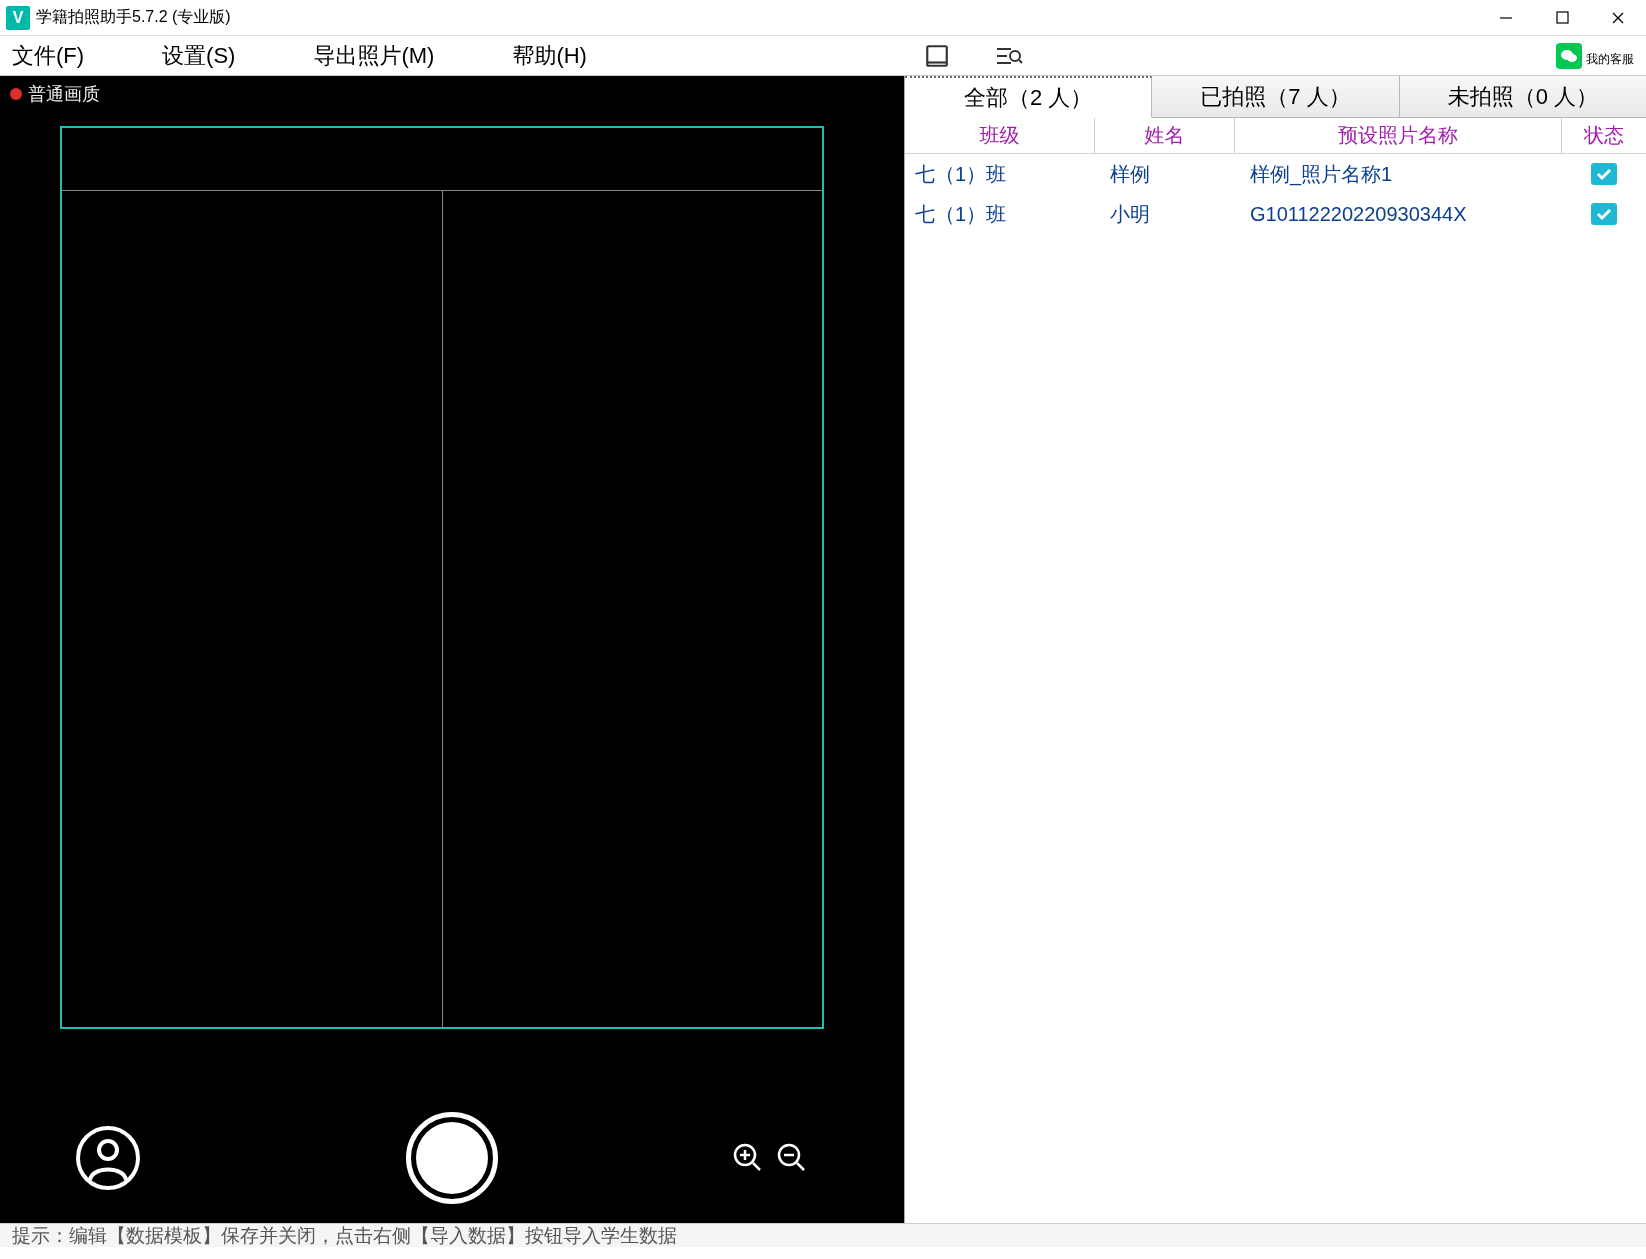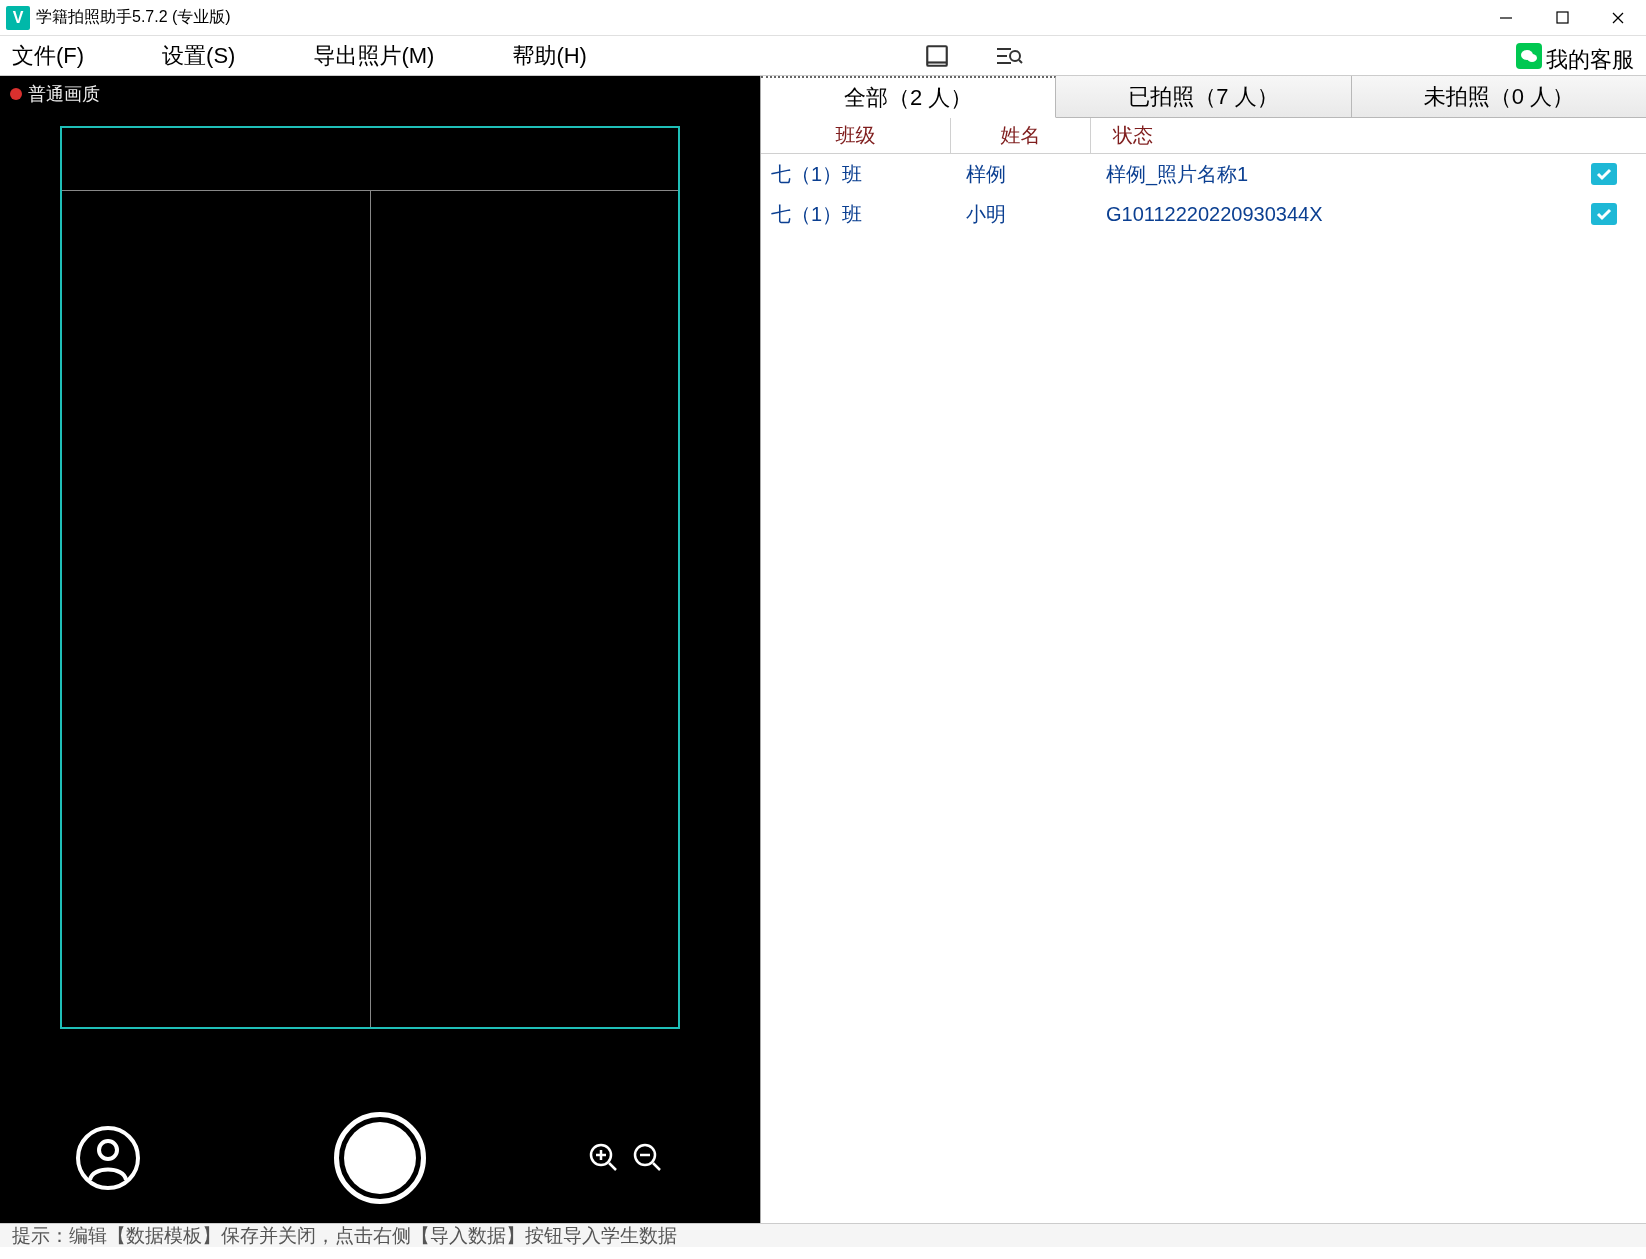--- a/index.html
+++ b/index.html
@@ -92,7 +92,7 @@
       margin-right: 4px;
     }
     .wechat-label {
-      font-size: 22px;
+      font-size: 12px;
       color: #000;
       margin-top: 8px;
     }

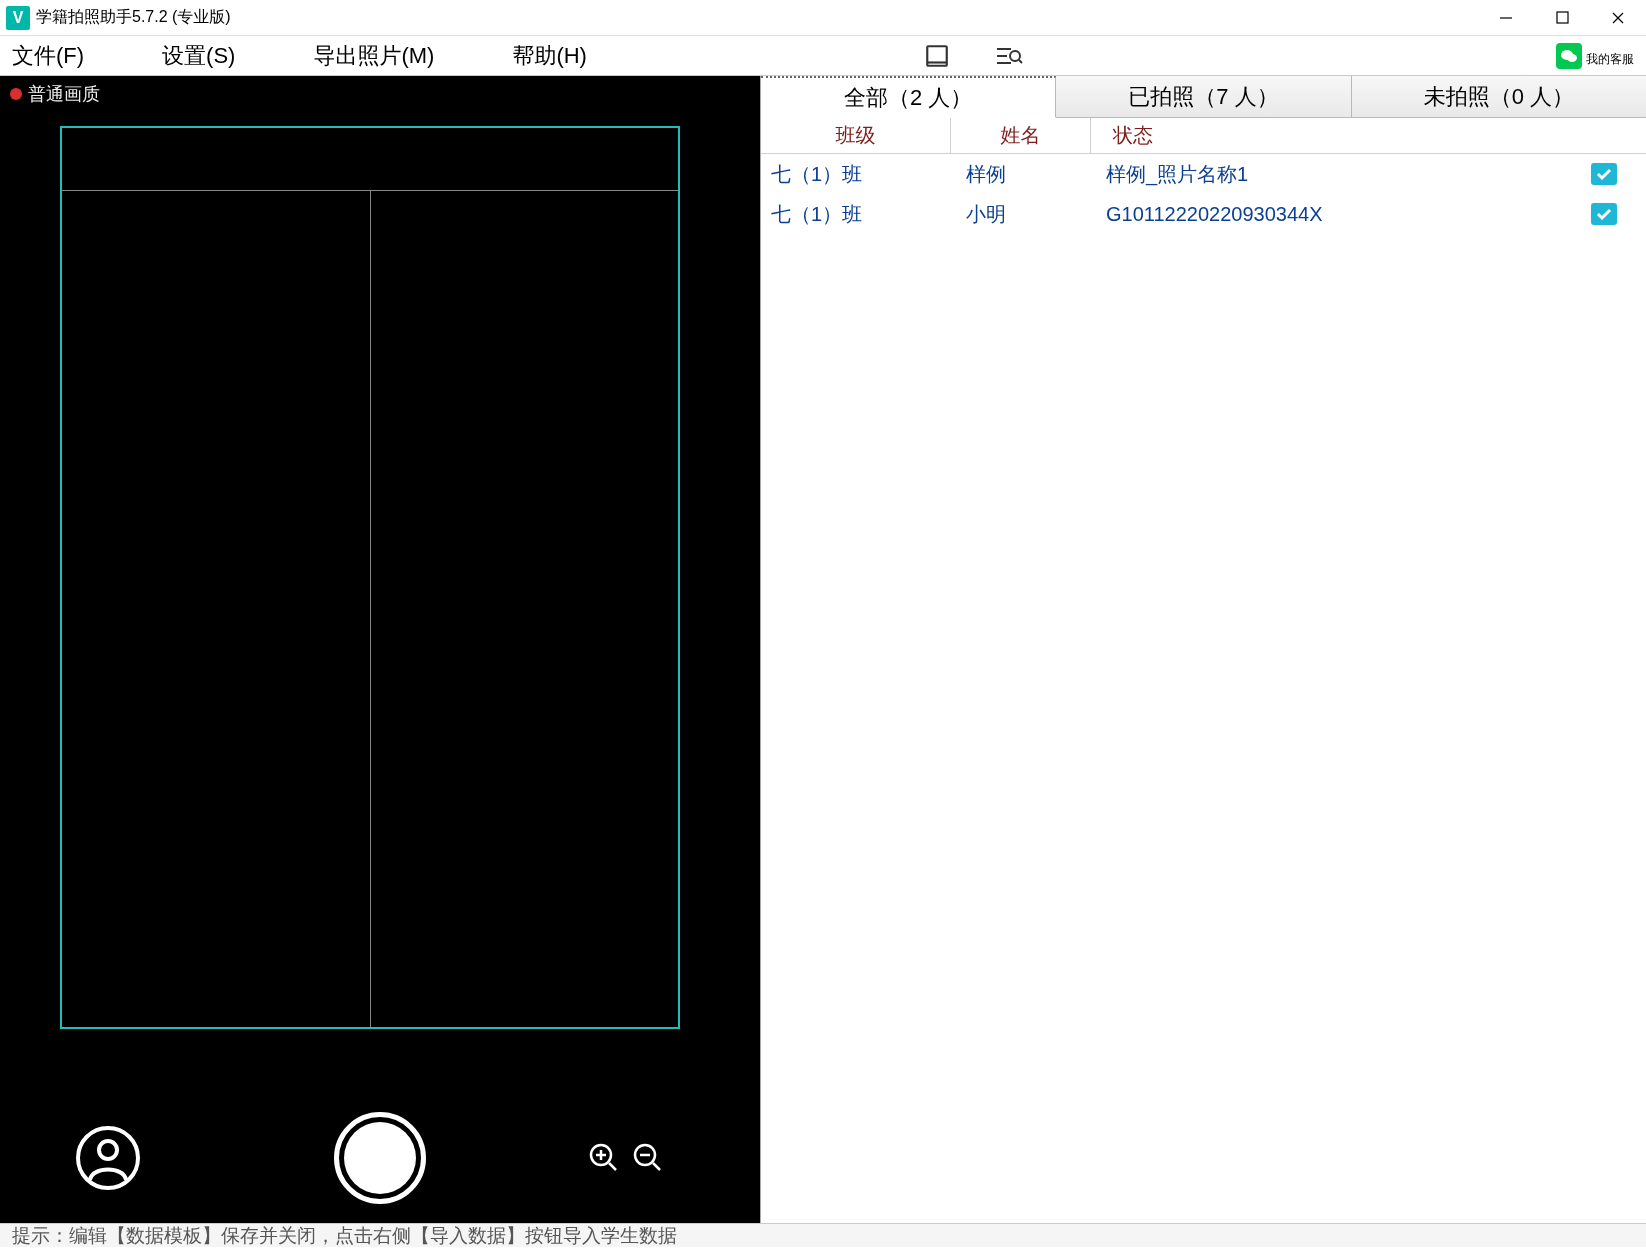--- a/index.html
+++ b/index.html
@@ -105,7 +105,7 @@
     
     
     .camera-panel {
-      width: 760px;
+      width: 904px;
       background: #000;
       position: relative;
       display: flex;

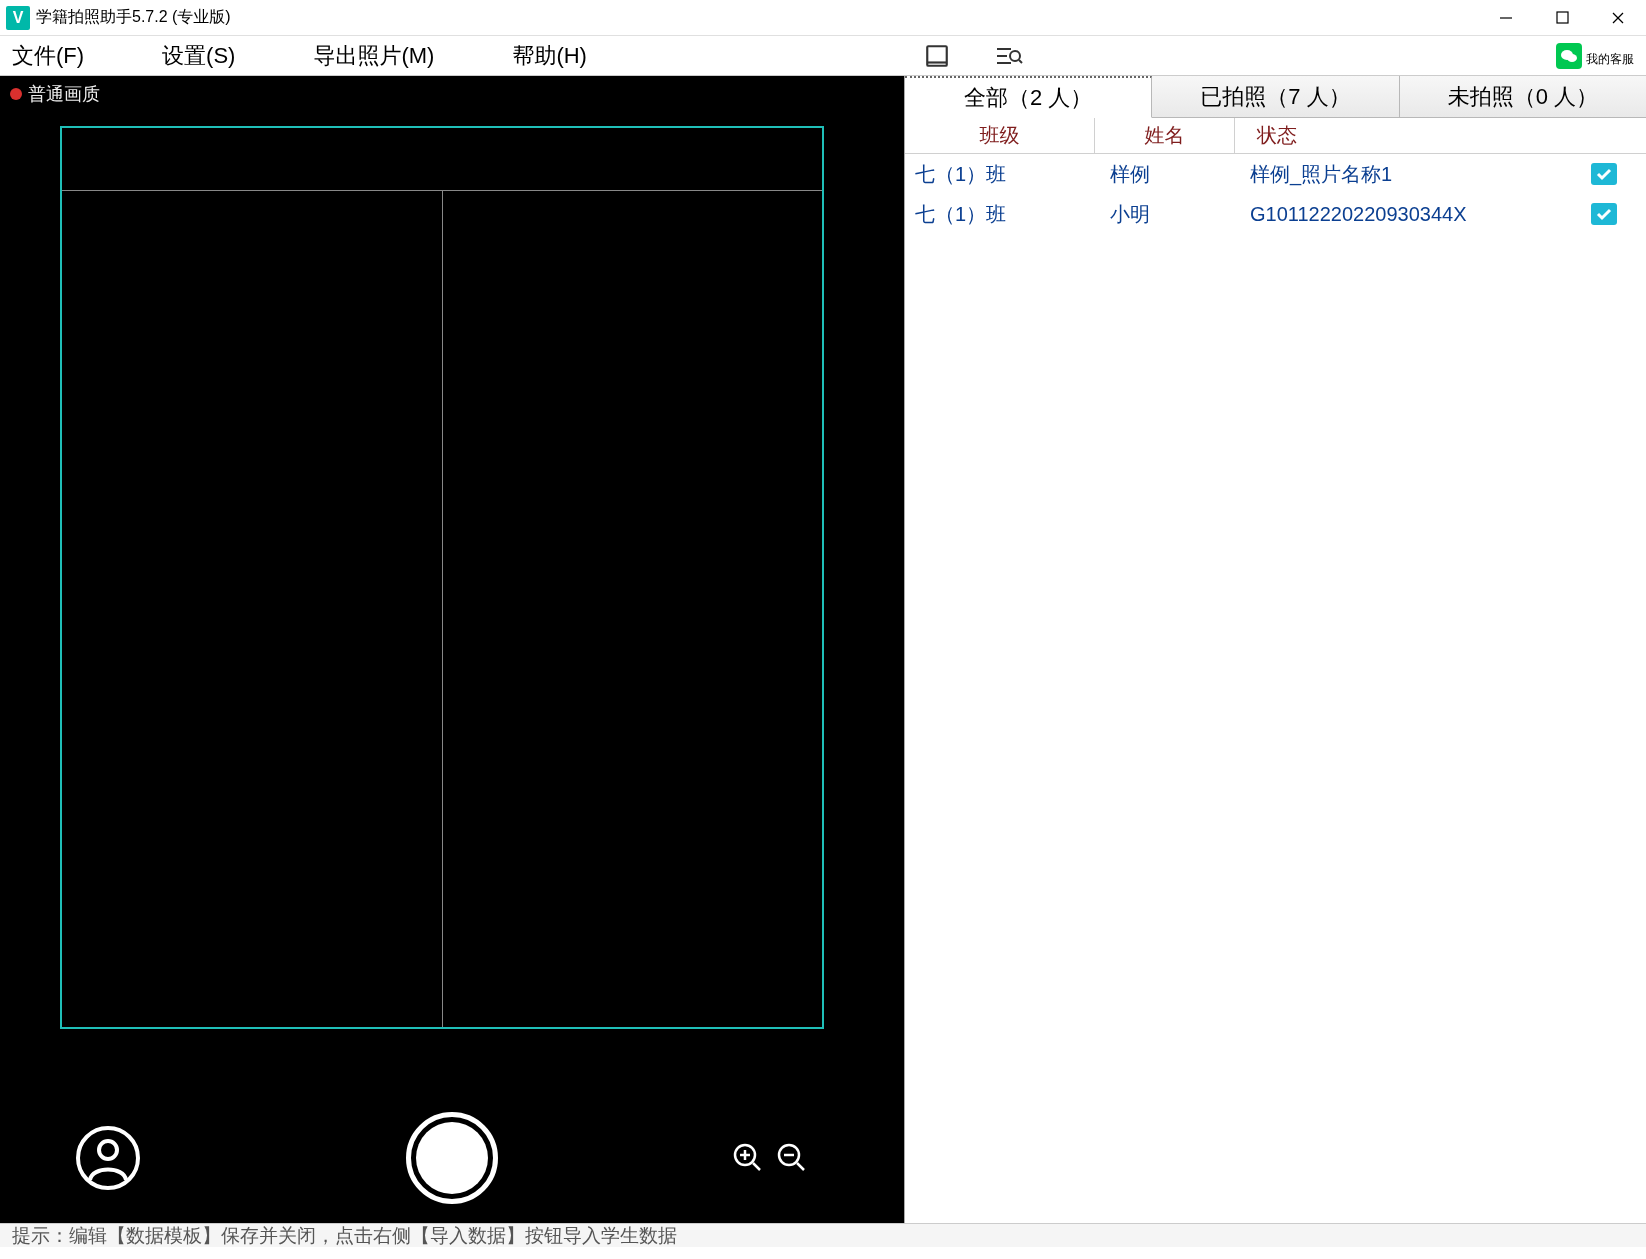--- a/index.html
+++ b/index.html
@@ -238,7 +238,7 @@
       align-items: center;
       justify-content: center;
       font-size: 20px;
-      color: #7f1d1d;
+      color: #a21caf;
       border-right: 1px solid #d0d0d0;
       background: #fff;
     }

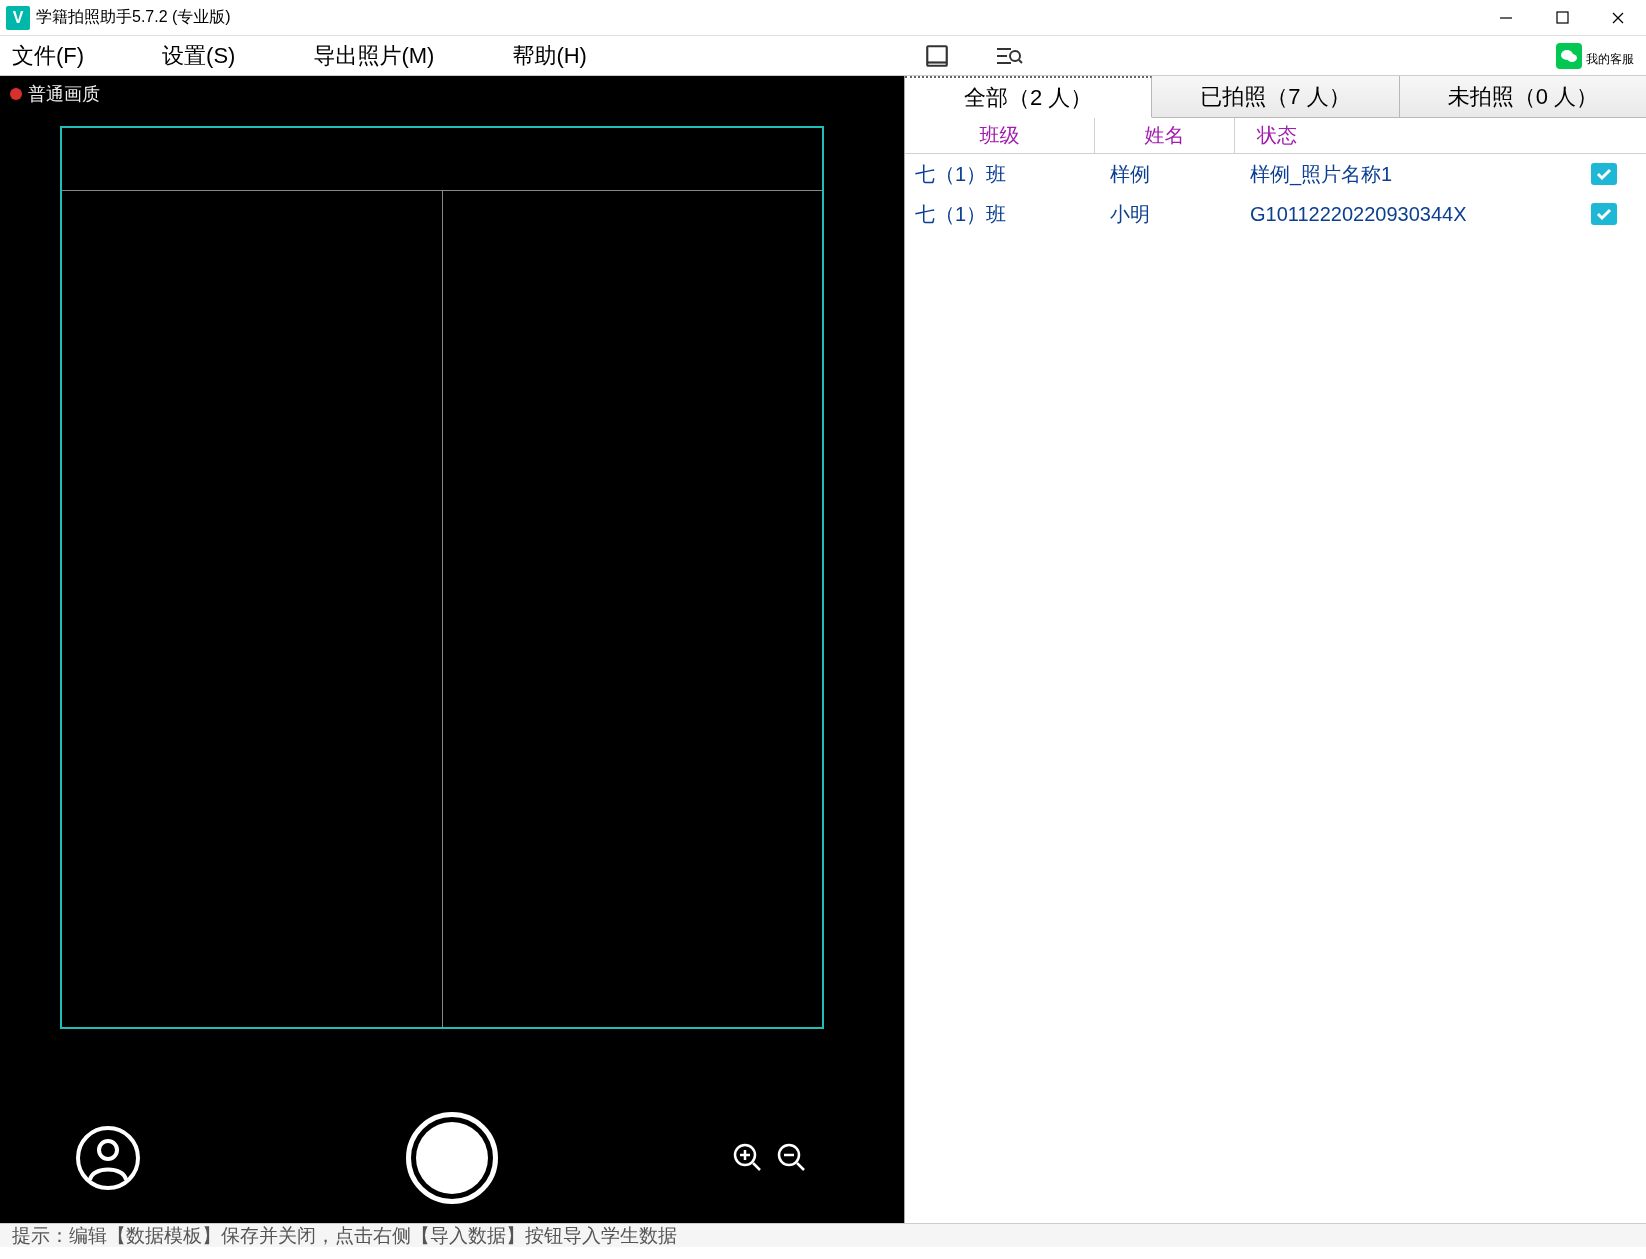--- a/index.html
+++ b/index.html
@@ -418,6 +418,7 @@
     <div class="table-header">
       <div class="th col-class">班级</div>
       <div class="th col-name">姓名</div>
+      <div class="th col-photo">预设照片名称</div>
       <div class="th col-status">状态</div>
     </div>
     <div class="table-rows">

